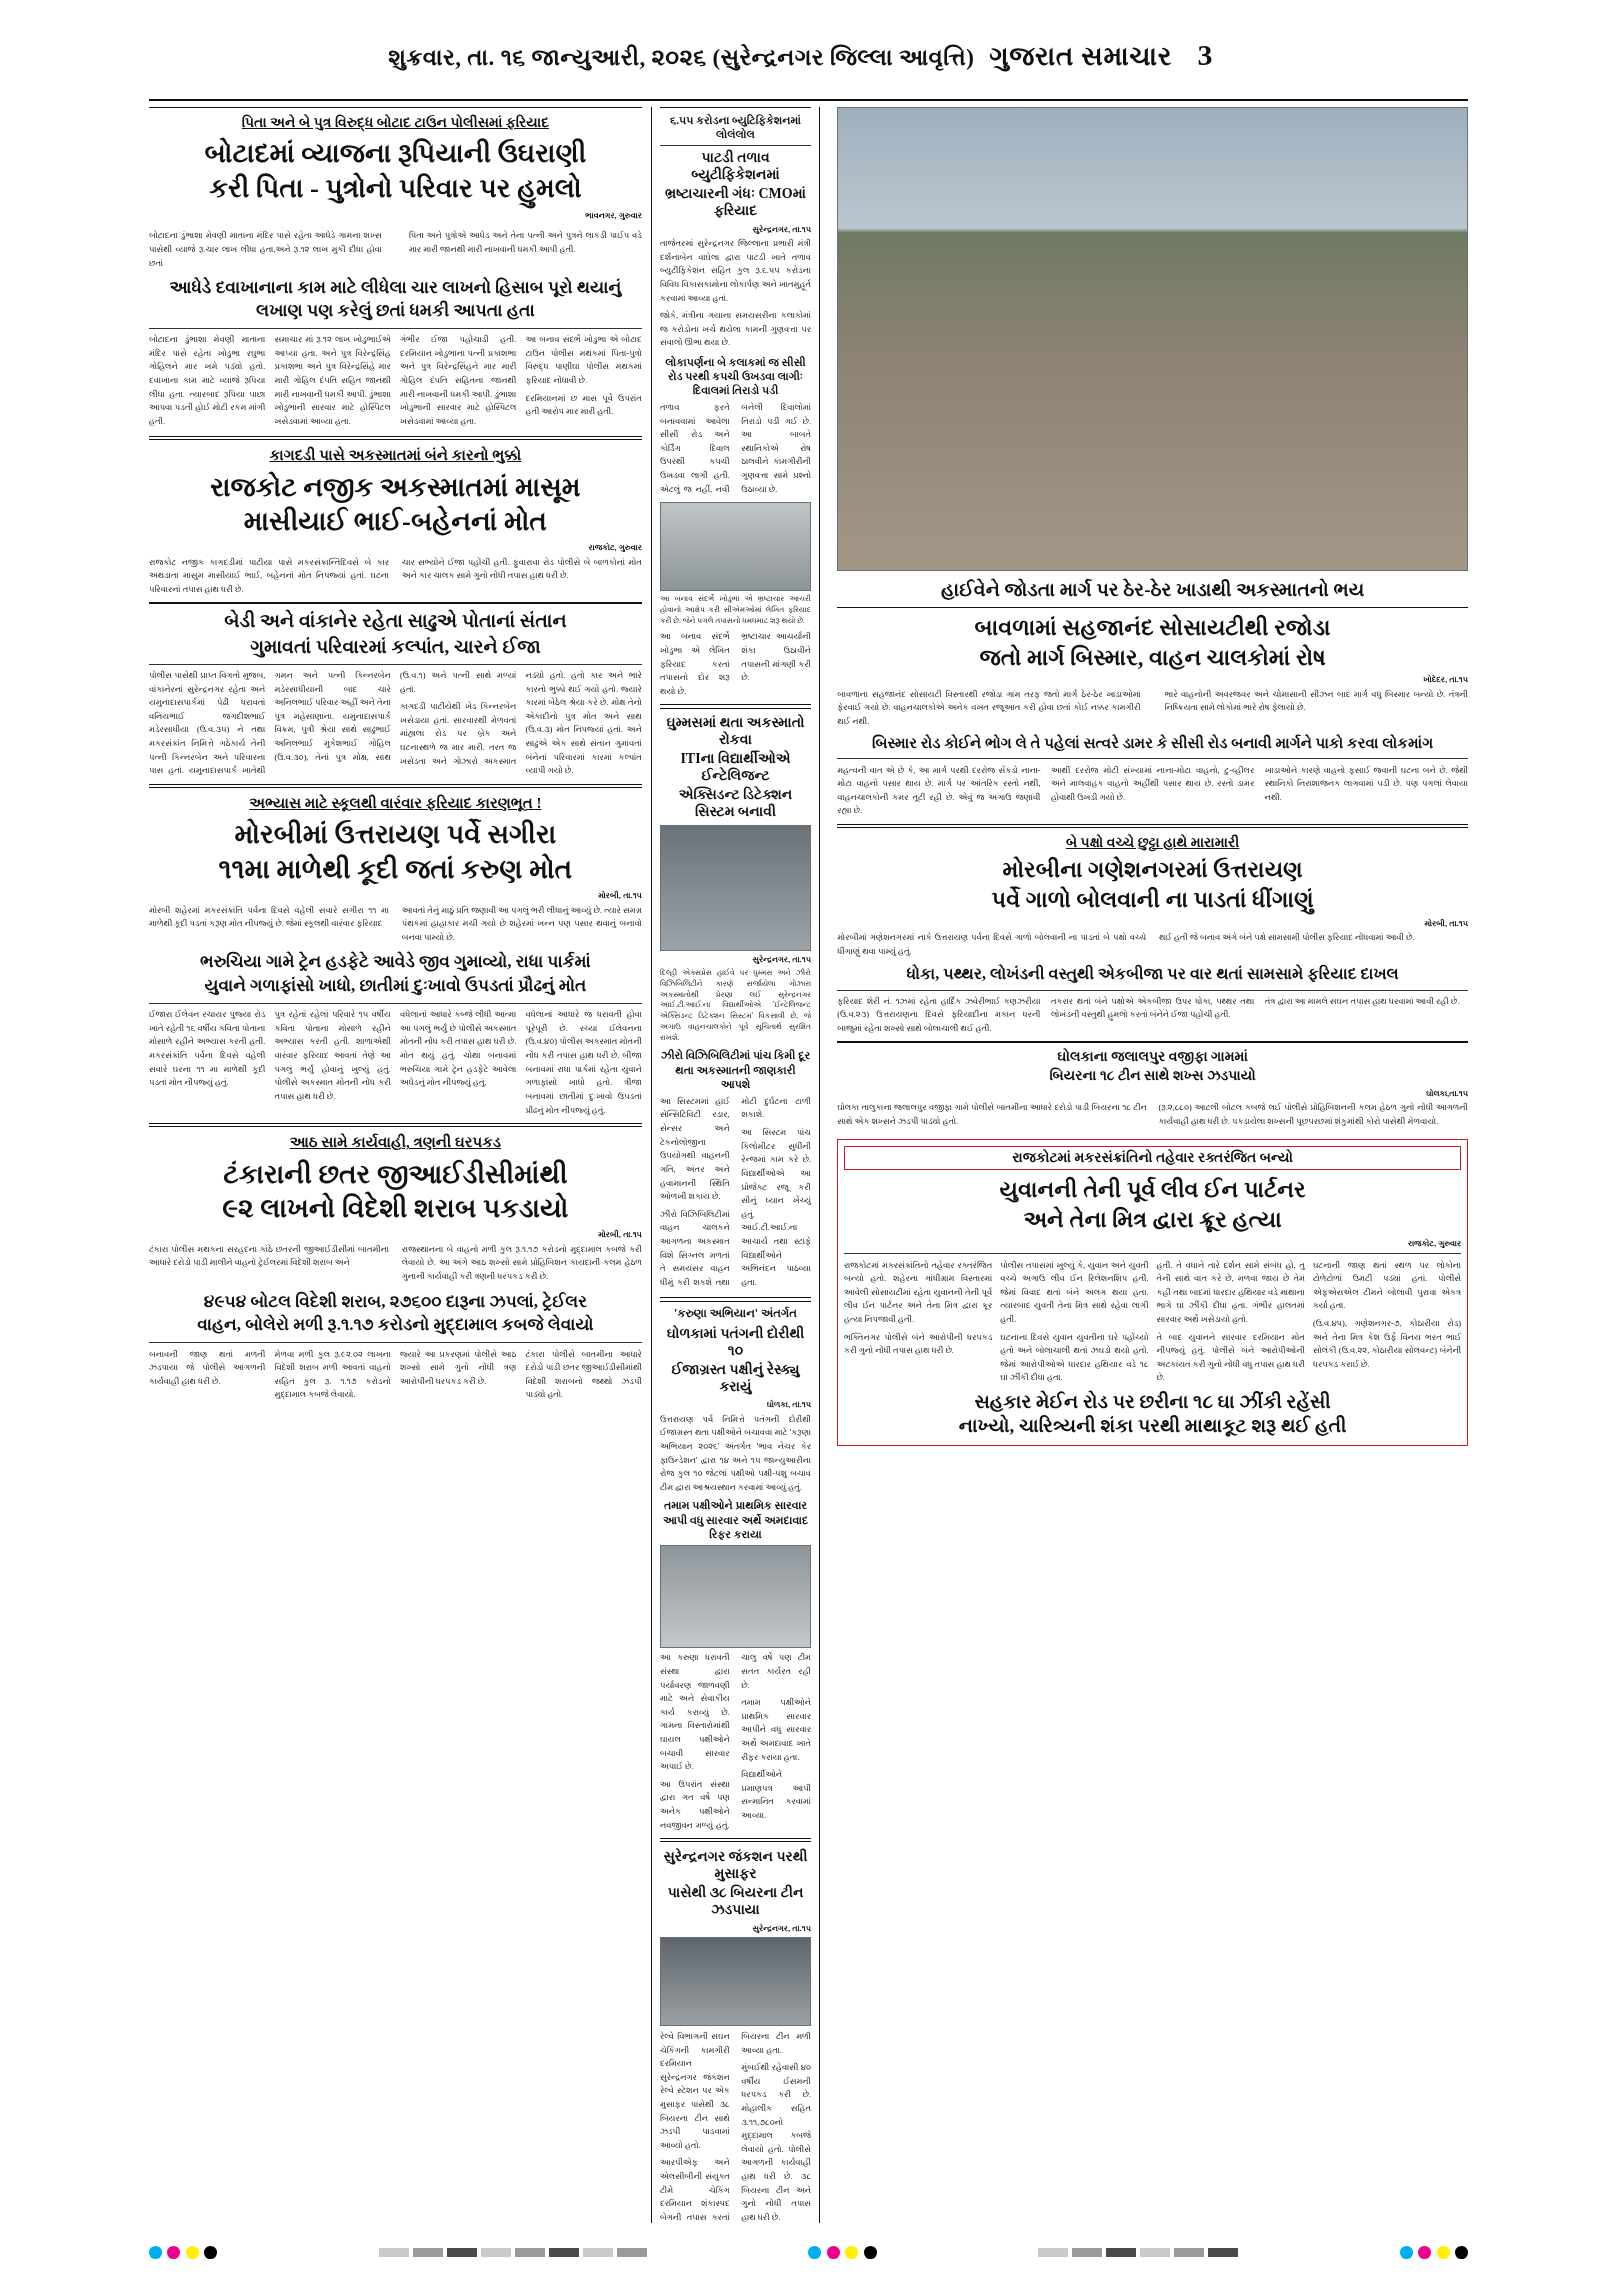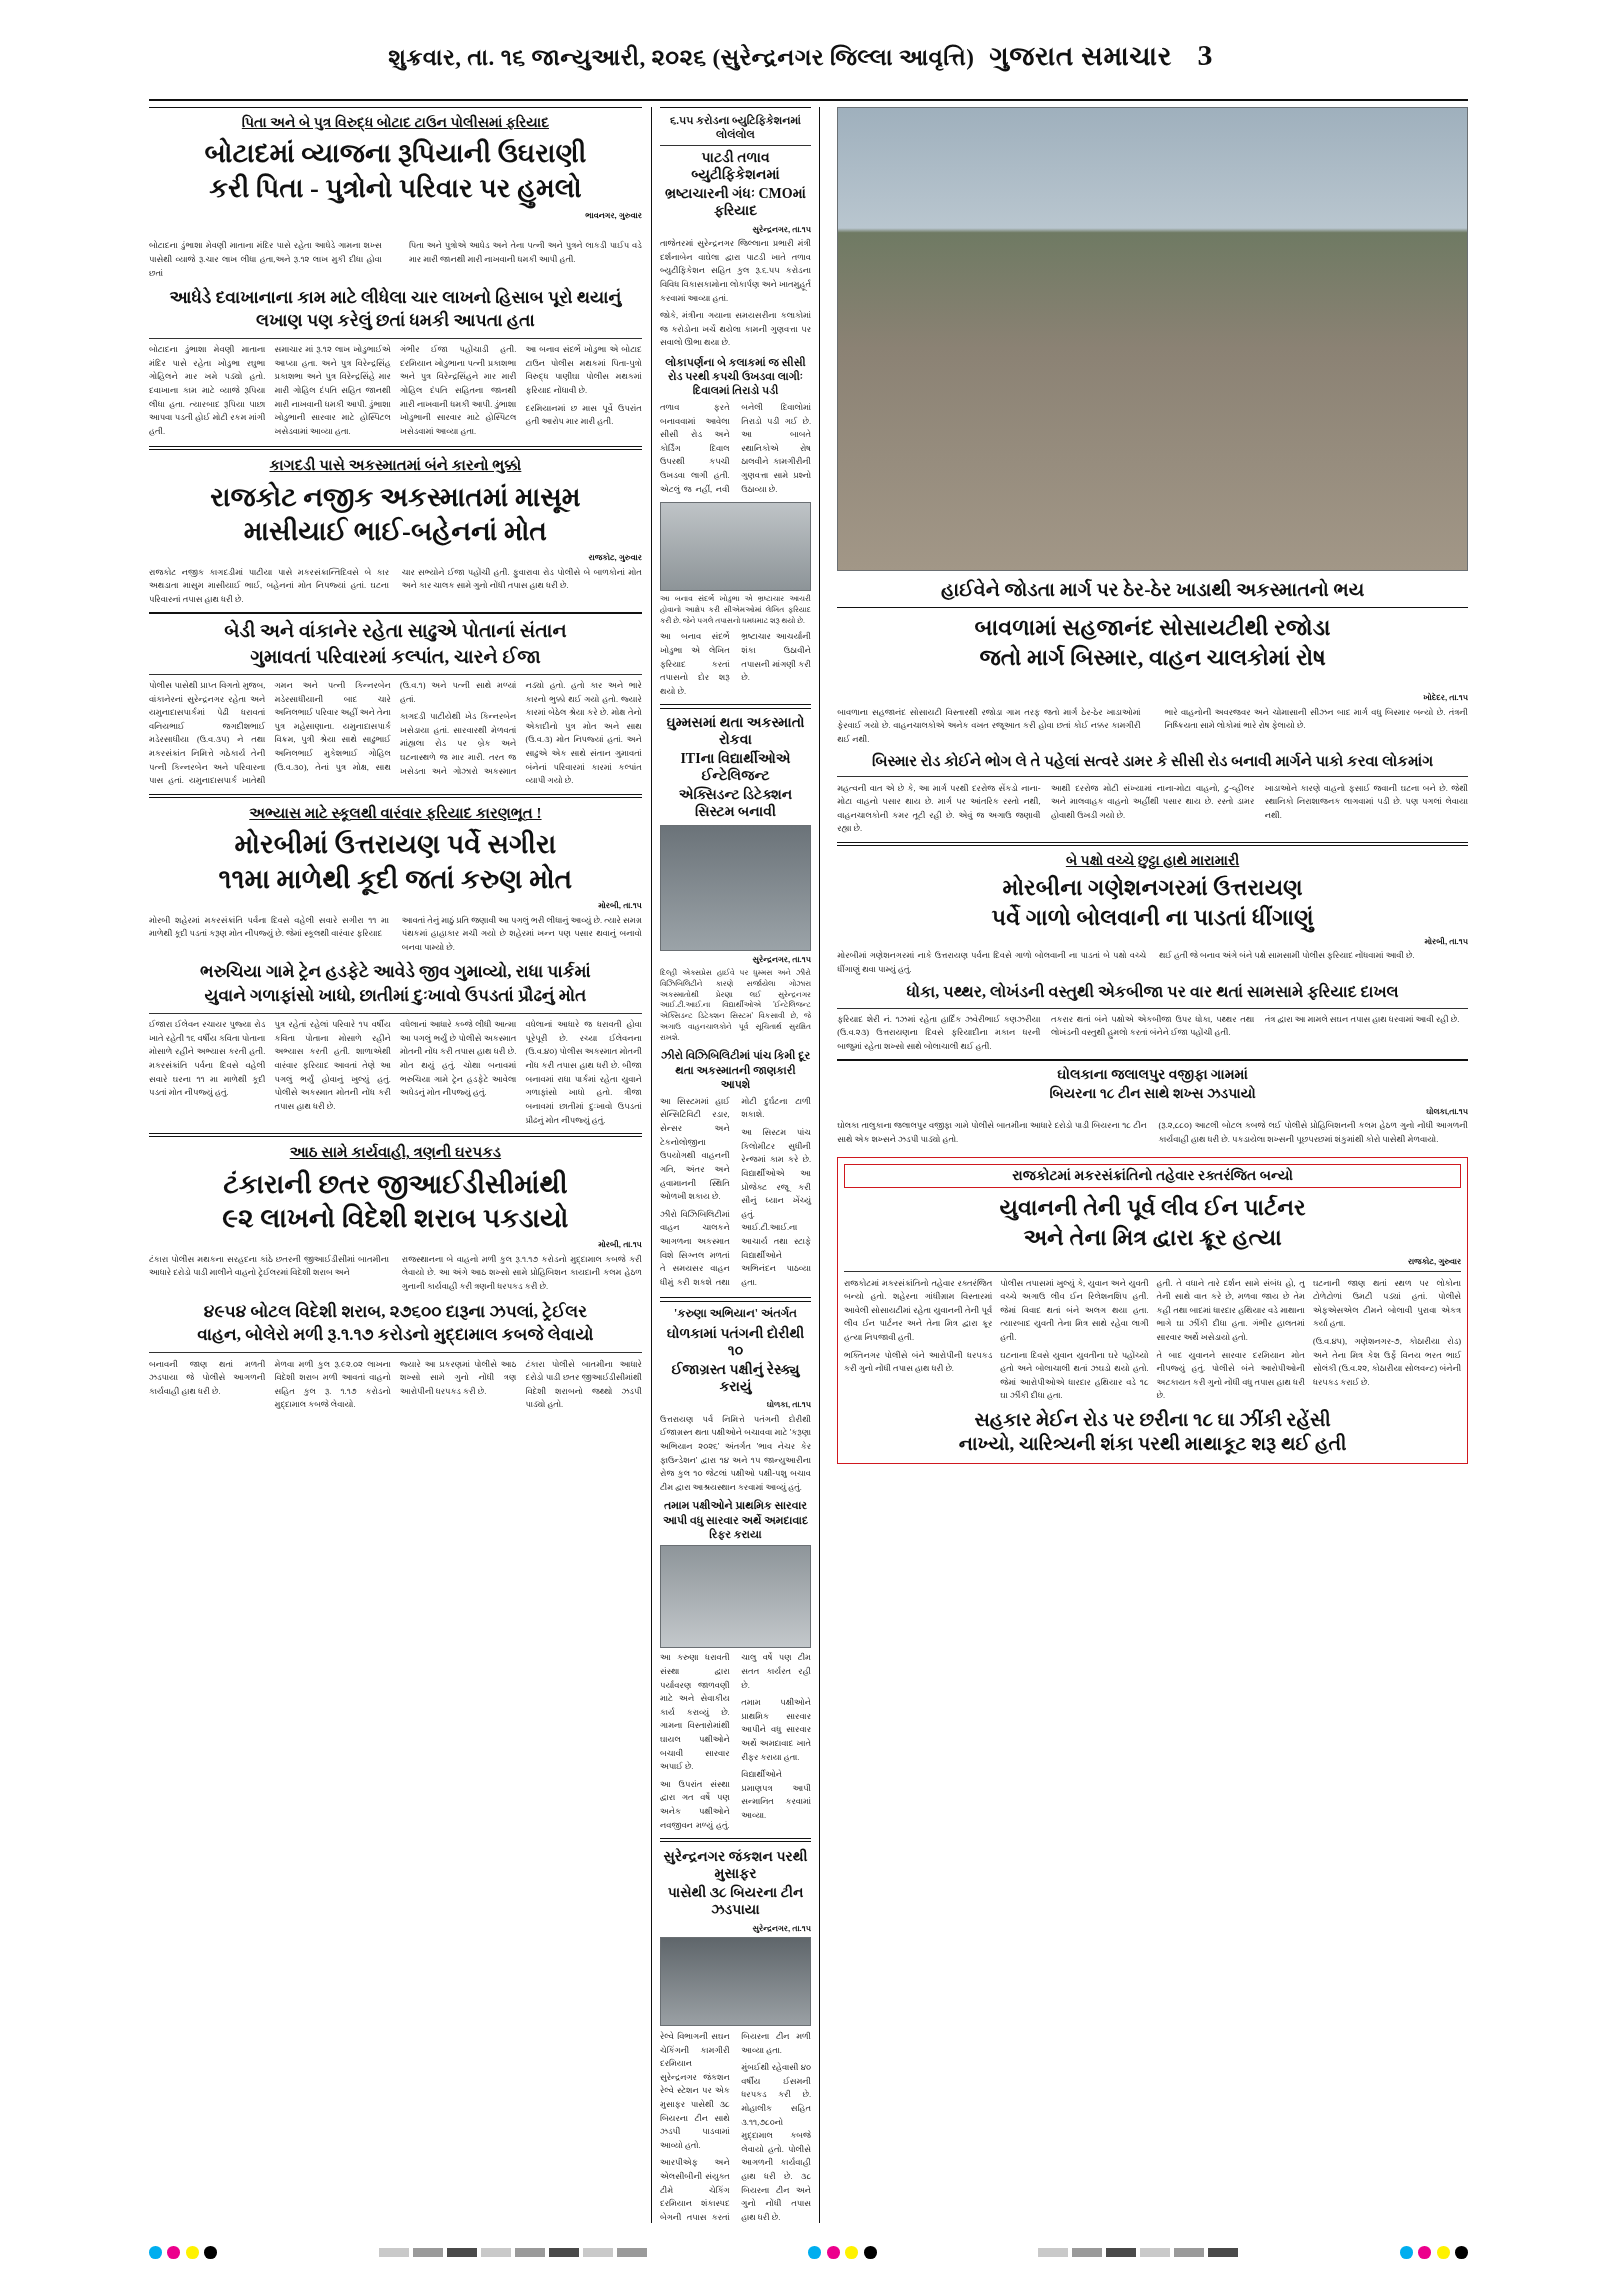--- a/index.html
+++ b/index.html
@@ -123,7 +123,7 @@
         <div class="hl k" style="margin-top:5.8px">બોટાદમાં વ્યાજના રૂપિયાની ઉઘરાણી</div>
         <div class="hl k" style="margin-top:2.3px">કરી પિતા - પુત્રોનો પરિવાર પર હુમલો</div>
         <div class="byline" style="margin-top:5.8px">ભાવનગર, ગુરુવાર</div>
-        <div style="display:flex;gap:27px;margin-top:18px">
+        <div style="display:flex;gap:27px;margin-top:8px">
           <div class="body" style="flex:1">બોટાદના ડુંભાશા મેવણી માતાના મંદિર પાસે રહેતા આધેડે ગામના શખ્સ પાસેથી વ્યાજે રૂ.ચાર લાખ લીધા હતા,અને રૂ.૧૨ લાખ મુકી દીધા હોવા છતાં</div>
           <div class="body" style="flex:1">પિતા અને પુત્રોએ આધેડ અને તેના પત્ની અને પુત્રને લાકડી પાઈપ વડે માર મારી જાનથી મારી નાખવાની ધમકી આપી હતી.</div>
         </div>

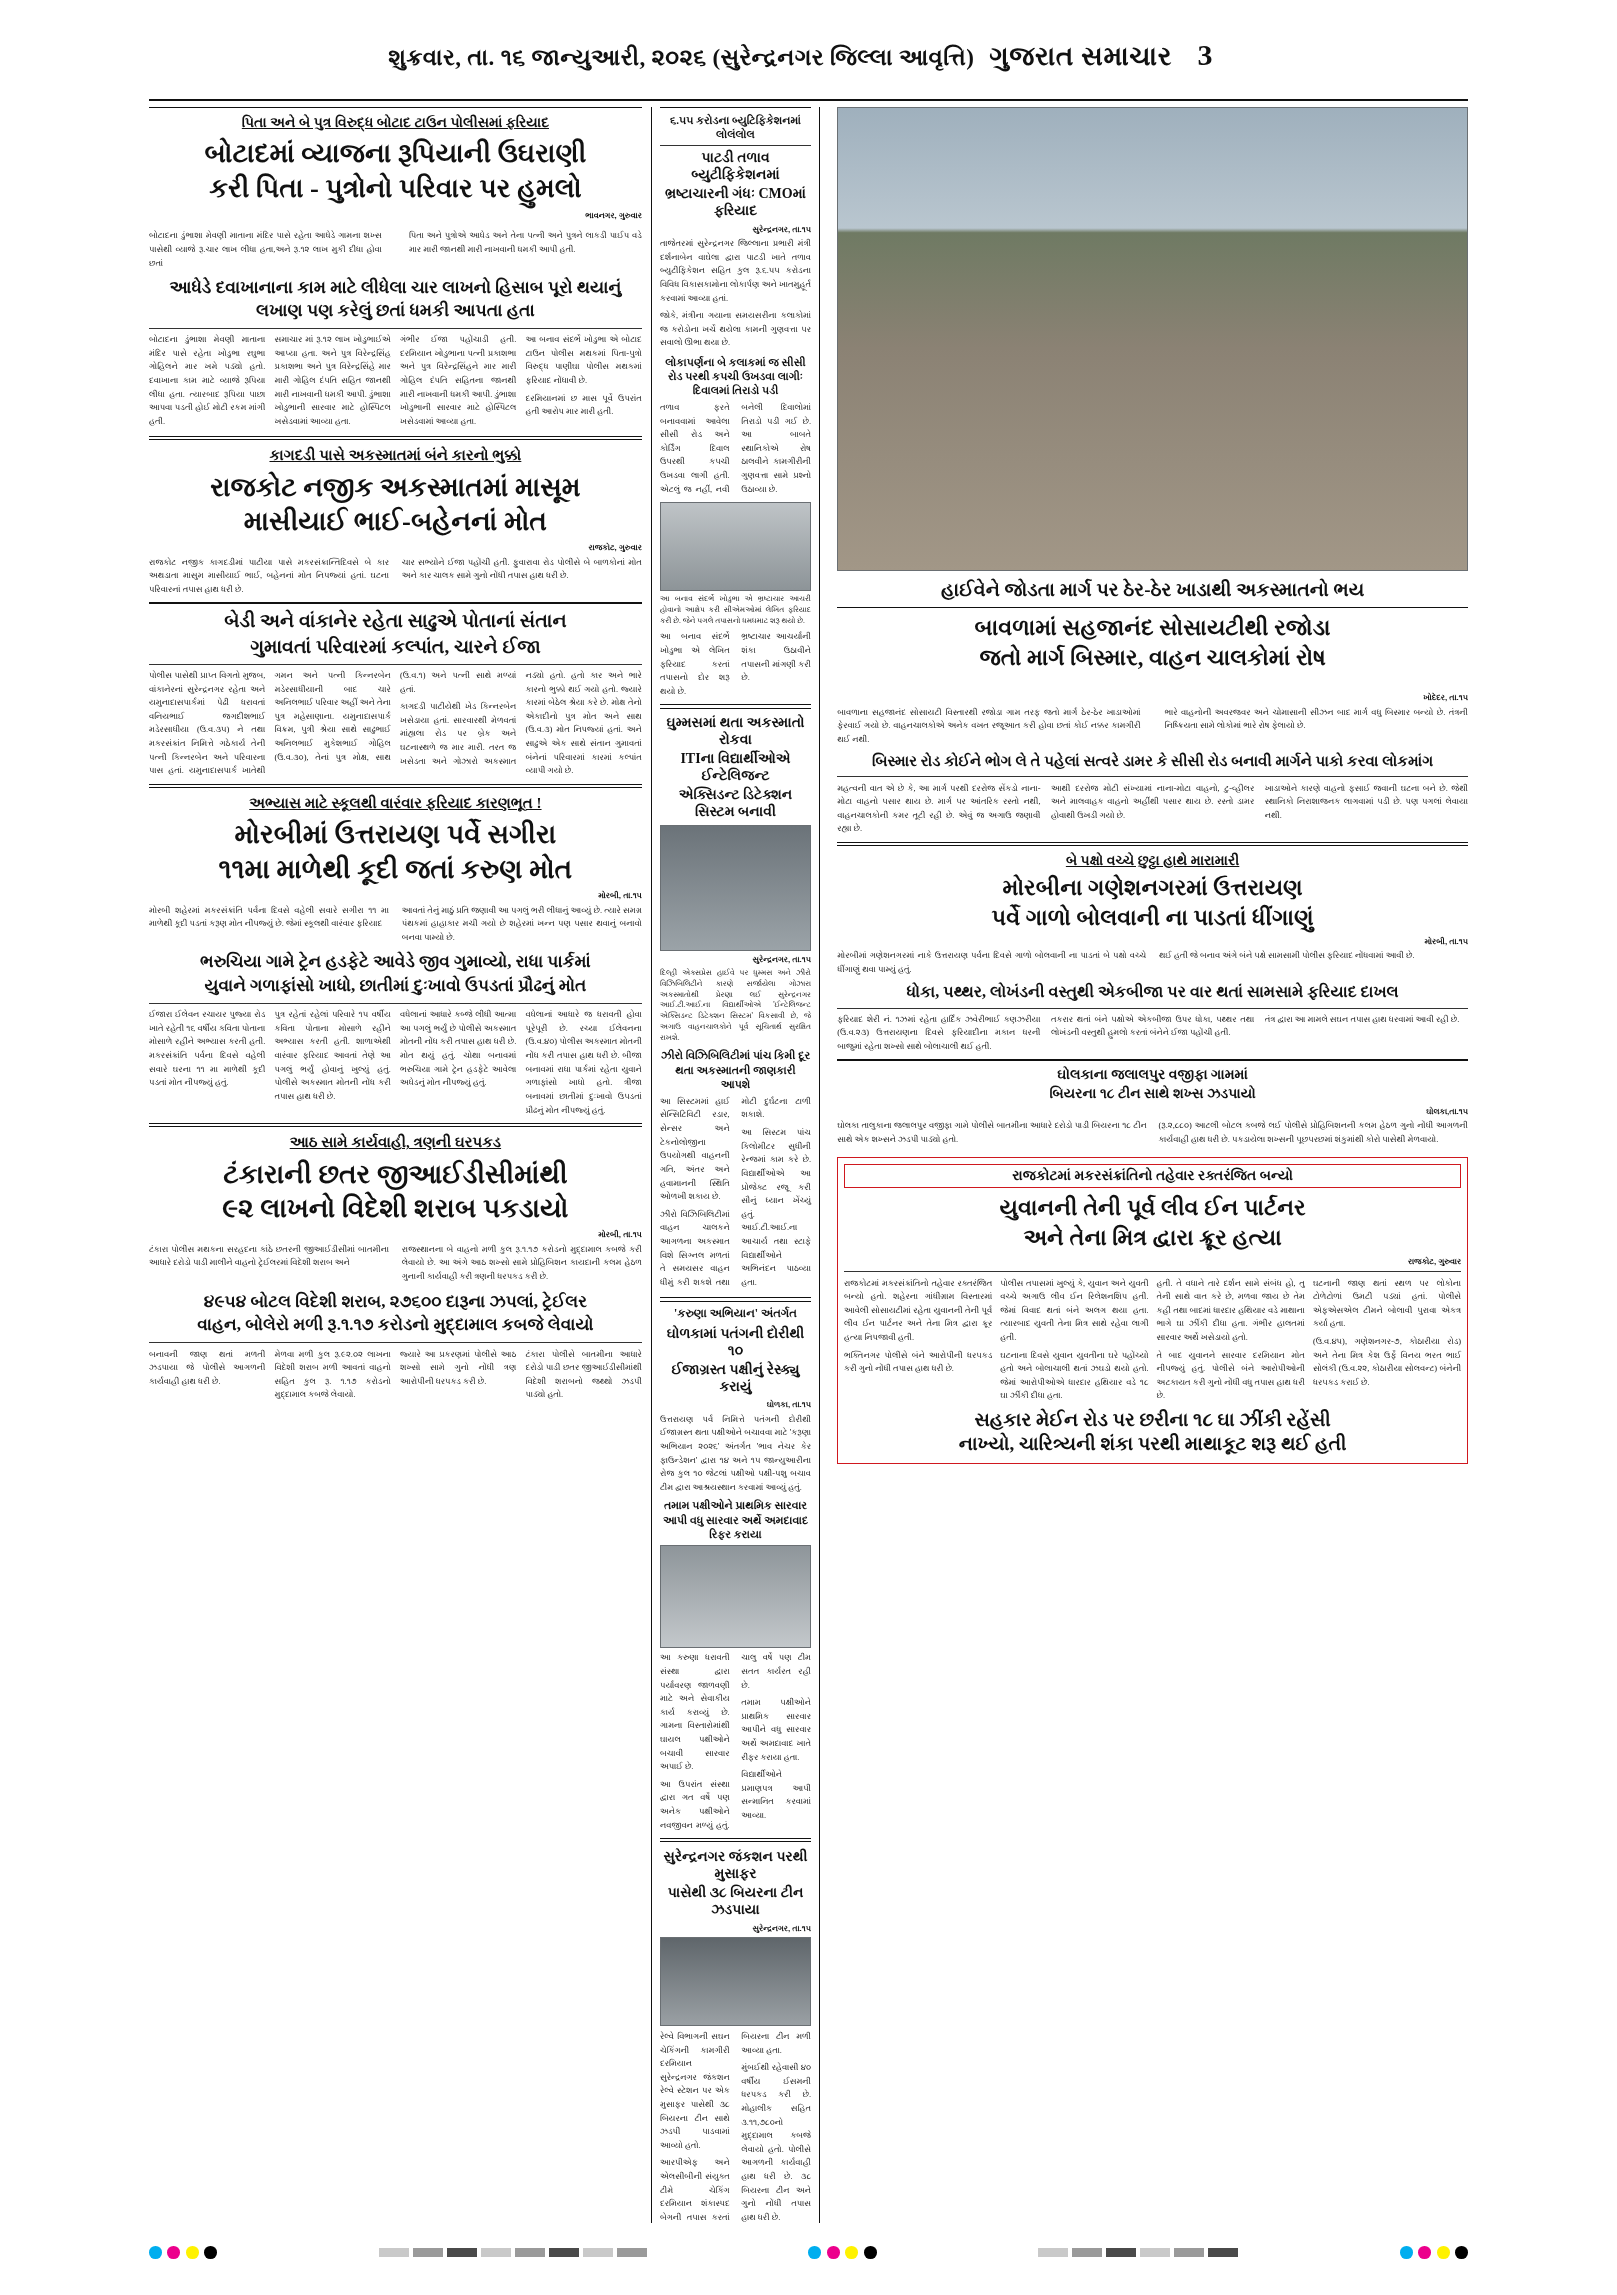--- a/index.html
+++ b/index.html
@@ -291,7 +291,7 @@
       <div>
         <div class="hl j">બાવળામાં સહજાનંદ સોસાયટીથી રજોડા</div>
         <div class="hl j" style="margin-top:2.3px">જતો માર્ગ બિસ્માર, વાહન ચાલકોમાં રોષ</div>
-        <div class="byline" style="margin-top:21px">ખોદેદર, તા.૧૫</div>
+        <div class="byline" style="margin-top:3px">ખોદેદર, તા.૧૫</div>
         <div style="display:flex;gap:24px;margin-top:2.3px">
           <div class="body" style="flex:1">બાવળાના સહજાનંદ સોસાયટી વિસ્તારથી રજોડા ગામ તરફ જતો માર્ગ ઠેર-ઠેર ખાડાઓમાં ફેરવાઈ ગયો છે. વાહનચાલકોએ અનેક વખત રજૂઆત કરી હોવા છતાં કોઈ નક્કર કામગીરી થઈ નથી.</div>
           <div class="body" style="flex:1">ભારે વાહનોની અવરજવર અને ચોમાસાની સીઝન બાદ માર્ગ વધુ બિસ્માર બન્યો છે. તંત્રની નિષ્ક્રિયતા સામે લોકોમાં ભારે રોષ ફેલાયો છે.</div>

